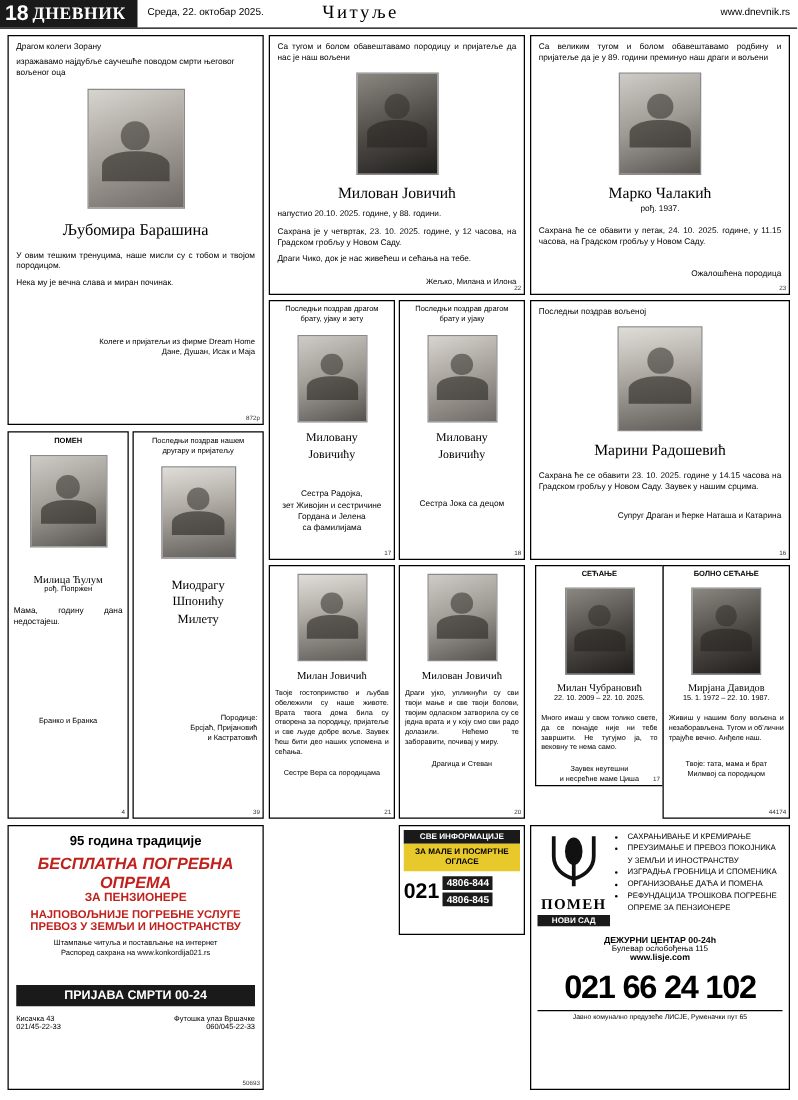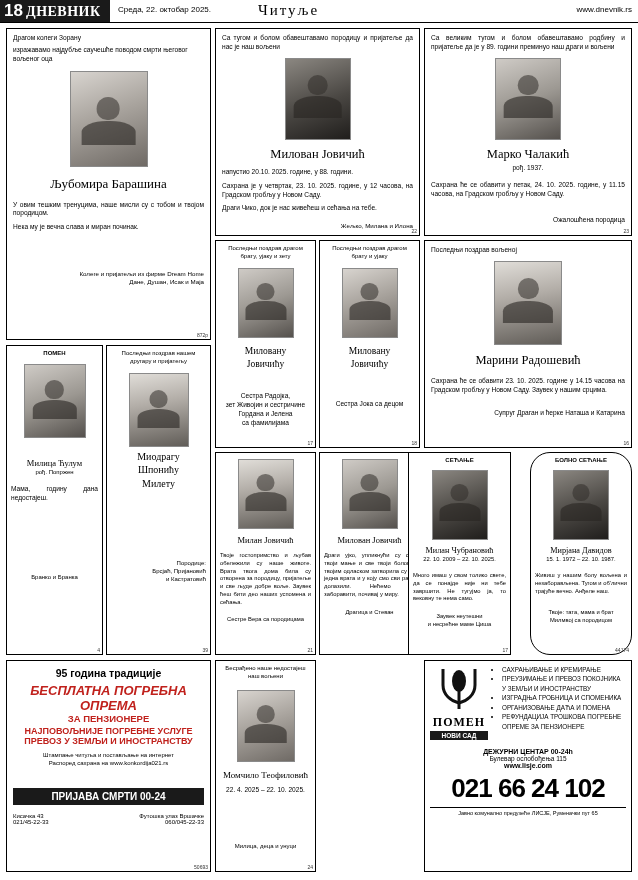--- a/index.html
+++ b/index.html
@@ -113,7 +113,7 @@
             <div class="body"></div>
           </div>
       </div>
-      <div class="name" style="font-size:10px;margin-top:3px;">Миодрагу</div>
+      <div class="name" style="font-size:10px;margin-top:15px;">Миодрагу</div>
       <div class="name" style="font-size:10px;">Шпонићу</div>
       <div class="name" style="font-size:10px;">Милету</div>
       <div class="r" style="margin-top:70px;font-size:6px;">Породице:</div>

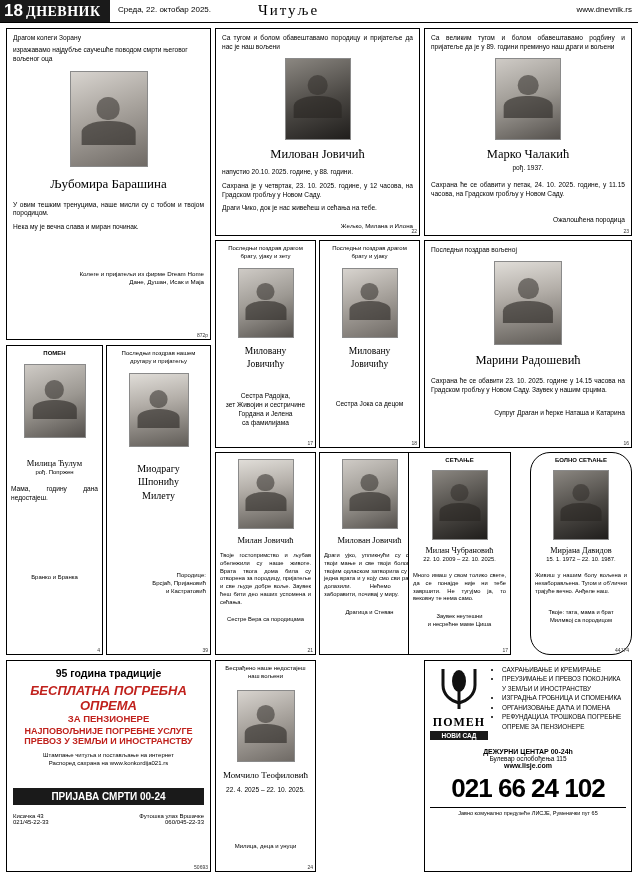--- a/index.html
+++ b/index.html
@@ -281,7 +281,7 @@
     <div class="num">16</div>
   </div>
 
-  <div class="box" style="left:408px;top:452px;width:103px;height:203px;">
+  <div class="box" style="left:428px;top:452px;width:103px;height:177px;">
     <div class="pad t" style="padding:4px;">
       <div class="hdr-small b">СЕЋАЊЕ</div>
       <div class="photo dark" style="width:56px;height:70px;margin-top:5px;">

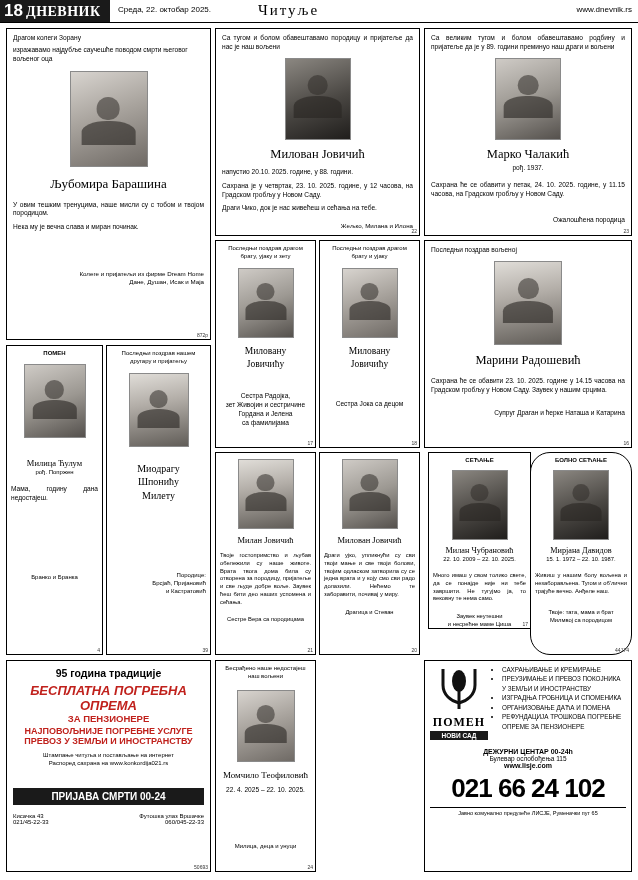--- a/index.html
+++ b/index.html
@@ -299,7 +299,7 @@
     <div class="num">17</div>
   </div>
 
-  <div class="box" style="left:530px;top:452px;width:102px;height:203px;border-radius:20px;">
+  <div class="box" style="left:530px;top:452px;width:102px;height:203px;">
     <div class="pad t" style="padding:4px;">
       <div class="hdr-small b">БОЛНО СЕЋАЊЕ</div>
       <div class="photo dark" style="width:56px;height:70px;margin-top:5px;">

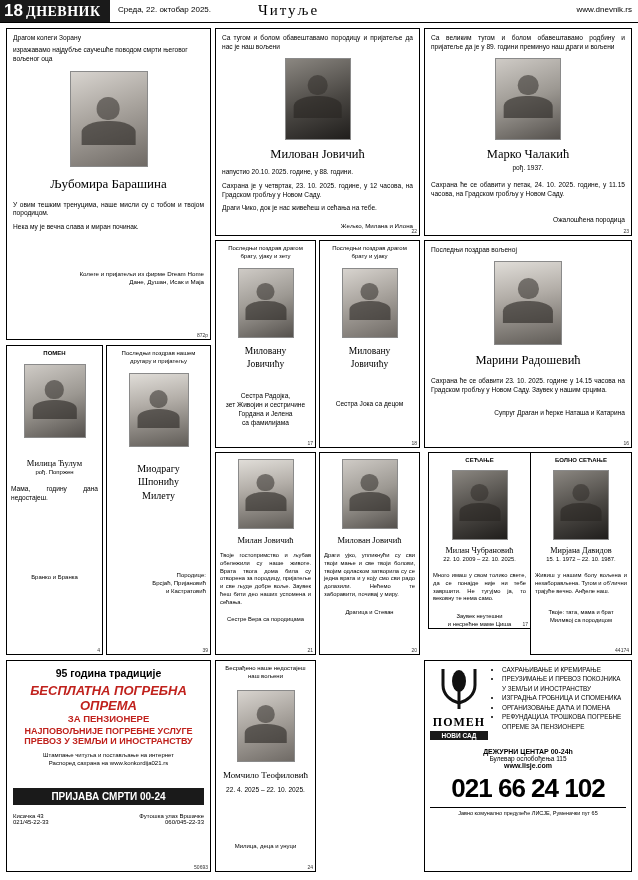--- a/index.html
+++ b/index.html
@@ -246,6 +246,22 @@
     <div class="num">24</div>
   </div>
 
+  <div class="box" style="left:319px;top:660px;width:101px;height:88px;">
+    <div style="padding:3px;">
+      <div class="ad-blk" style="font-size:6.5px;font-weight:bold;padding:2px 0;">СВЕ ИНФОРМАЦИЈЕ</div>
+      <div style="background:#e8c92b;text-align:center;font-size:6.5px;font-weight:bold;padding:3px 0;line-height:1.2;">
+        <div>ЗА МАЛЕ И ПОСМРТНЕ</div>
+        <div>ОГЛАСЕ</div>
+      </div>
+      <div style="display:flex;align-items:center;margin-top:4px;">
+        <div style="font-size:17px;font-weight:bold;line-height:1;">021</div>
+        <div style="margin-left:3px;">
+          <div class="ad-blk" style="font-size:8px;font-weight:bold;padding:1px 3px;">4806-844</div>
+          <div class="ad-blk" style="font-size:8px;font-weight:bold;padding:1px 3px;margin-top:2px;">4806-845</div>
+        </div>
+      </div>
+    </div>
+  </div>
 
 
   <div class="box" style="left:424px;top:28px;width:208px;height:208px;">

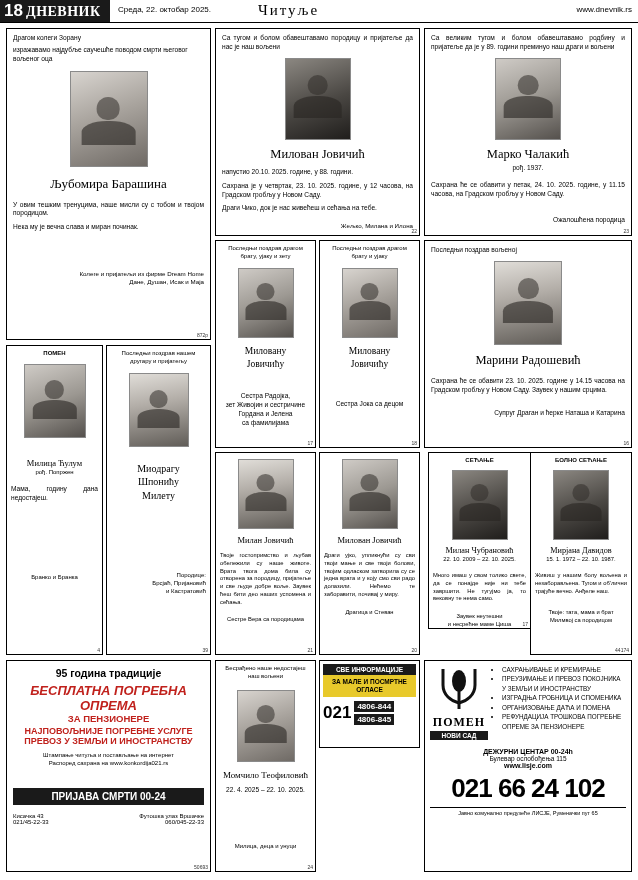--- a/index.html
+++ b/index.html
@@ -230,21 +230,6 @@
     <div class="num">20</div>
   </div>
 
-  <div class="box" style="left:215px;top:660px;width:101px;height:212px;">
-    <div class="pad t" style="padding:4px;">
-      <div class="hdr-small">Бесрађено наше недостајеш наш вољени</div>
-      <div class="photo p1" style="width:58px;height:72px;margin-top:10px;">
-        <div class="fig" style="width:76%;height:80%;">
-            <div class="head"></div>
-            <div class="body"></div>
-          </div>
-      </div>
-      <div class="name" style="font-size:9px;margin-top:8px;">Момчило Теофиловић</div>
-      <div class="c" style="margin-top:4px;">22. 4. 2025 – 22. 10. 2025.</div>
-      <div class="c" style="margin-top:48px;font-size:6px;">Милица, деца и унуци</div>
-    </div>
-    <div class="num">24</div>
-  </div>
 
   <div class="box" style="left:319px;top:660px;width:101px;height:88px;">
     <div style="padding:3px;">

